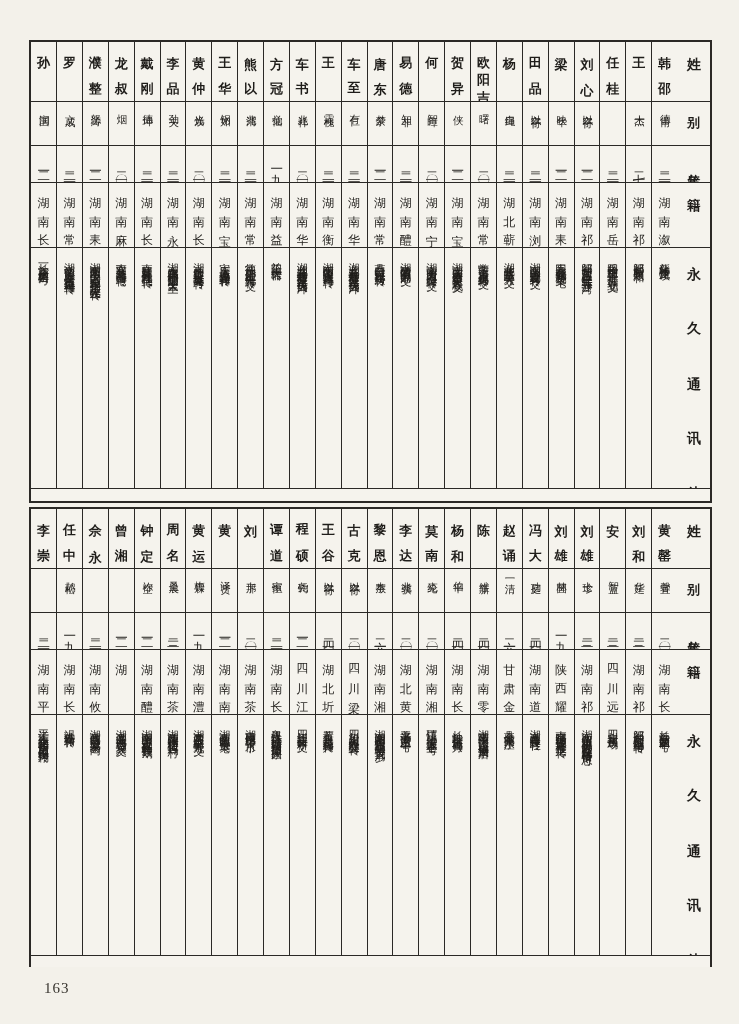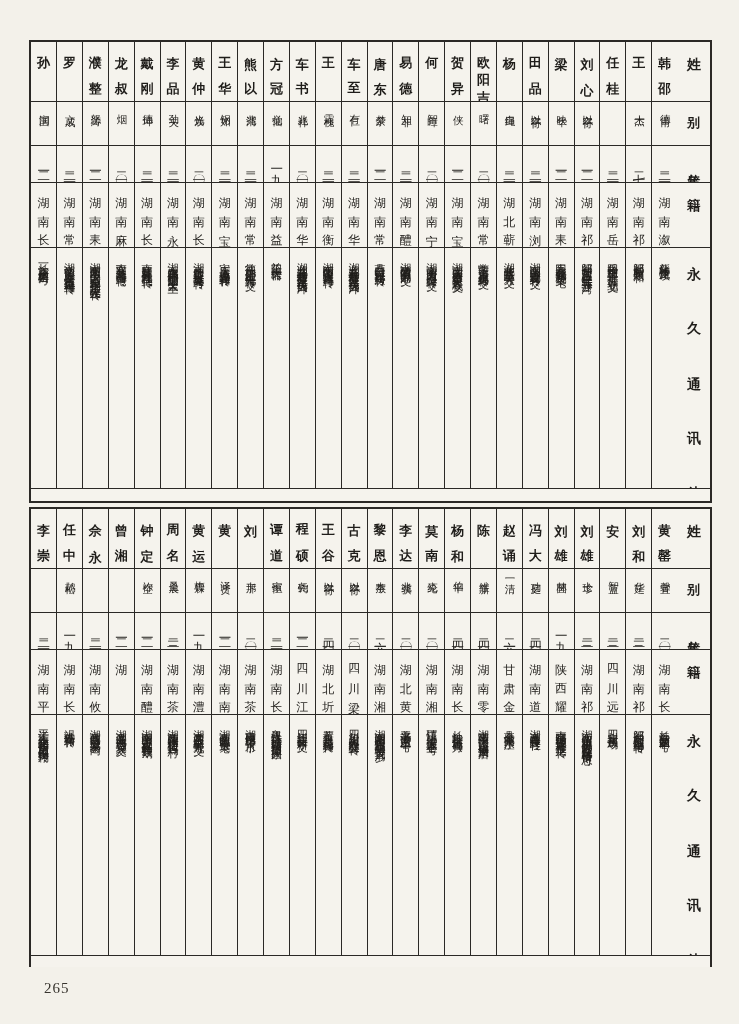--- a/index.html
+++ b/index.html
@@ -981,7 +981,7 @@
     <div class="strip"></div>
   </div>
 
-  <div class="pageno"><span>265</span></div>
+  <div class="pageno"><span>163</span></div>
 
 </div>
 

